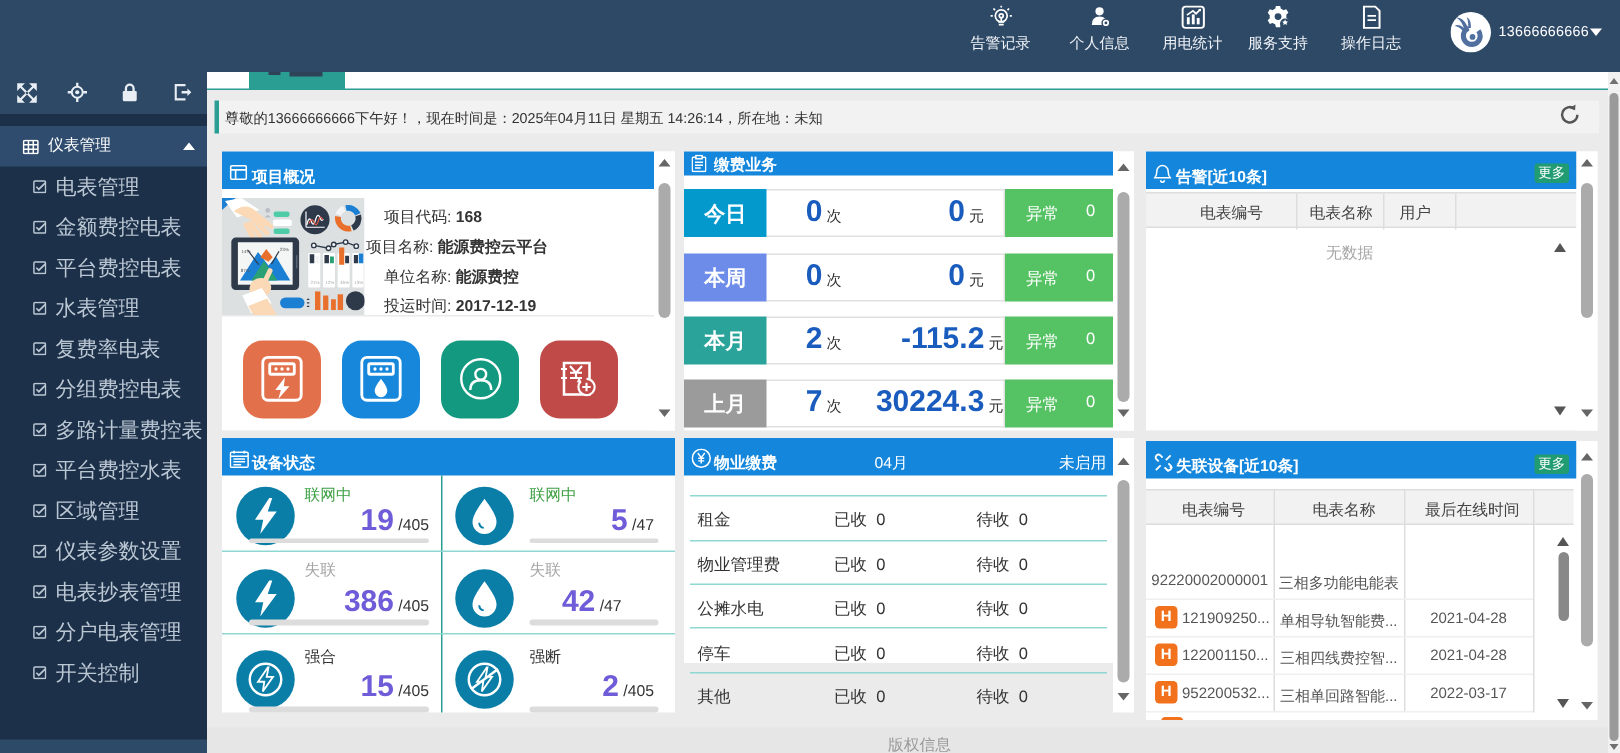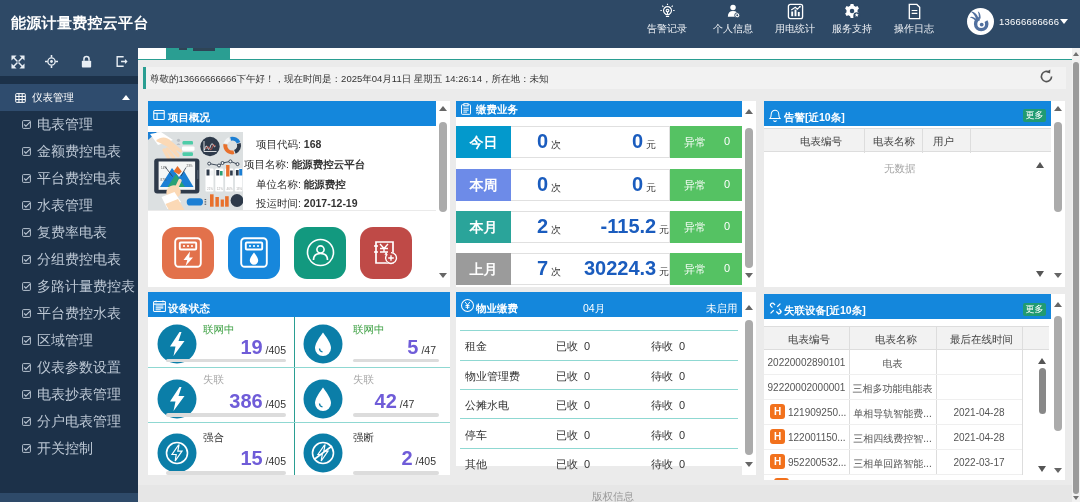--- a/index.html
+++ b/index.html
@@ -61,7 +61,6 @@
     </svg>
 
   <div id="hdr">
-    <div class="title">能源计量费控云平台</div>
     <div class="hicon" style="left:637px;">
       <svg width="17" height="17" viewBox="0 0 18 18" fill="none" stroke="#fff" stroke-width="1.2">
           <circle cx="9" cy="8" r="4.2"></circle>

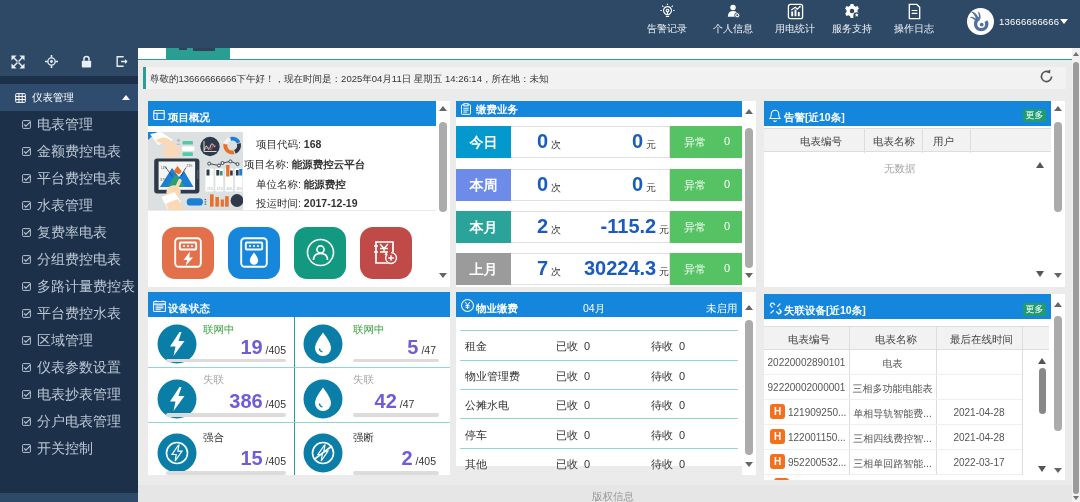--- a/index.html
+++ b/index.html
@@ -479,7 +479,7 @@
     <div style="position:absolute;left:205px;top:179px;width:86px;height:3.5px;border-radius:2px;background:#DCDCDC;"></div>
   </div>
 
-  <div class="panel" style="left:456px;top:292px;width:300px;height:174px;">
+  <div class="panel" style="left:456px;top:292px;width:300px;height:150px;">
     <div class="phead" style="width:286px;height:25px;">
       <svg class="ic" style="top:7px;" width="13" height="13" viewBox="0 0 15 15">
           <circle cx="7.5" cy="7.5" r="6.9" fill="none" stroke="#fff" stroke-width="1.2"></circle>

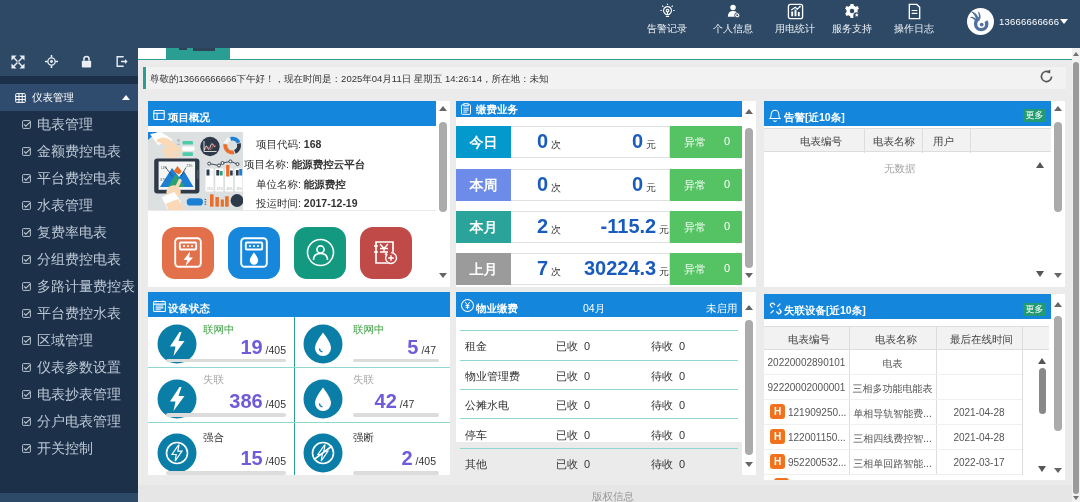--- a/index.html
+++ b/index.html
@@ -535,13 +535,6 @@
     <div style="position:absolute;left:172px;top:32px;width:1px;height:149px;background:#DDD;"></div>
     <div style="position:absolute;left:258px;top:32px;width:1px;height:149px;background:#DDD;"></div>
 
-    <div style="position:absolute;left:0;top:56px;width:258px;height:25px;border-bottom:1px solid #EFEFEF;font-size:10px;color:#555;white-space:nowrap;">
-      <div style="position:absolute;left:0;top:0;width:85px;height:25px;">
-          <div style="width:85px;text-align:center;margin-top:7px;">20220002890101</div>
-        </div>
-      <div style="position:absolute;left:85px;top:0;width:87px;height:25px;text-align:center;padding-top:7px;">电表</div>
-      <div style="position:absolute;left:172px;top:0;width:86px;height:25px;text-align:center;padding-top:7px;"></div>
-    </div>
     <div style="position:absolute;left:0;top:81px;width:258px;height:25px;border-bottom:1px solid #EFEFEF;font-size:10px;color:#555;white-space:nowrap;">
       <div style="position:absolute;left:0;top:0;width:85px;height:25px;">
           <div style="width:85px;text-align:center;margin-top:7px;">92220002000001</div>

